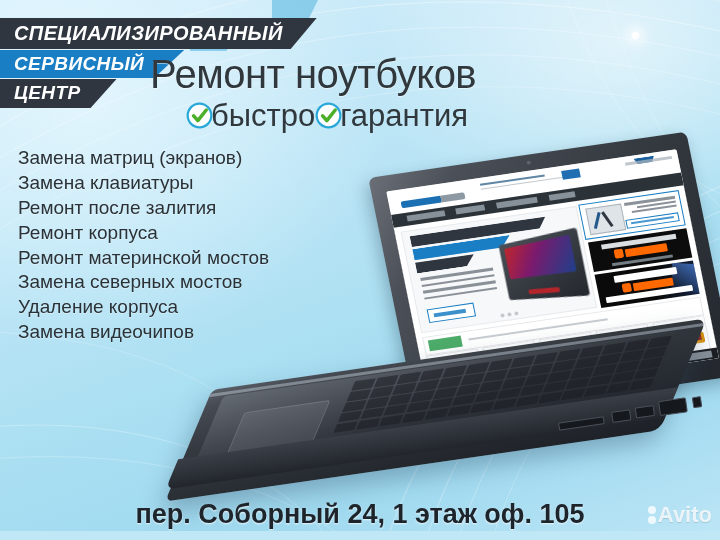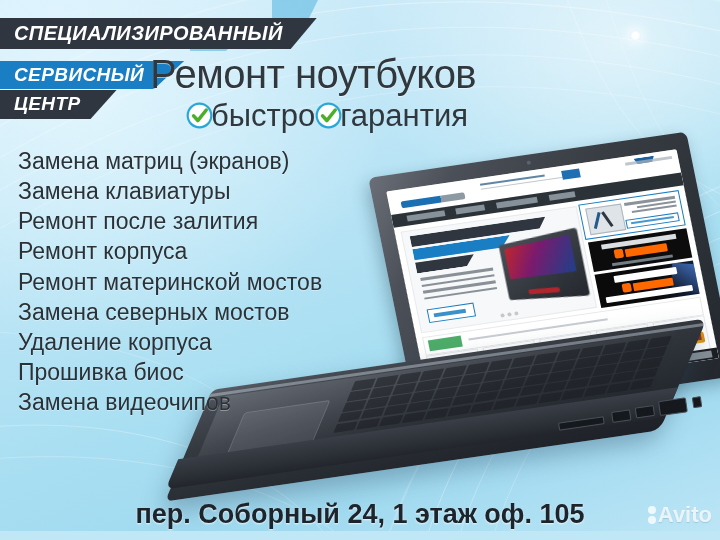--- a/index.html
+++ b/index.html
@@ -35,7 +35,7 @@
   .banner .bg{position:absolute;inset:0;z-index:-1;}
   .b1{font-size:20px;padding:5px 34px 6px 14px;margin:0;}
   .b1 .bg{background:#2f3640;clip-path:polygon(0 0,100% 0,calc(100% - 26px) 100%,0 100%);}
-  .b2{font-size:19px;padding:4px 40px 5px 14px;margin-top:12px;}
+  .b2{font-size:19px;padding:4px 40px 5px 14px;margin-top:1px;}
   .b2 .bg{background:#1a7ec4;clip-path:polygon(0 0,100% 0,calc(100% - 30px) 100%,0 100%);}
   .b3{font-size:19px;padding:4px 36px 6px 14px;margin-top:1px;}
   .b3 .bg{background:#2f3640;clip-path:polygon(0 0,100% 0,calc(100% - 26px) 100%,0 100%);}

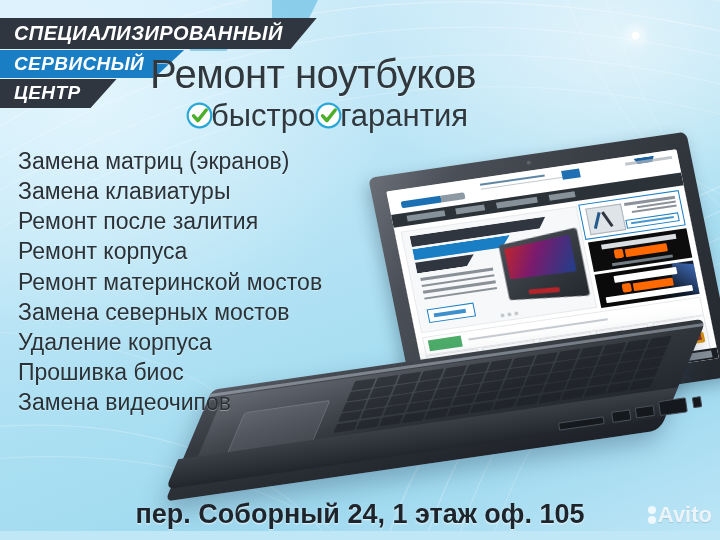--- a/index.html
+++ b/index.html
@@ -70,7 +70,7 @@
     display:flex;flex-direction:column;
   }
   .svc{
-    font-size:23px;color:#2b3237;line-height:1.31;white-space:nowrap;
+    font-size:19px;color:#2b3237;line-height:1.31;white-space:nowrap;
     text-shadow:0 1px 0 rgba(255,255,255,.35);
   }
 

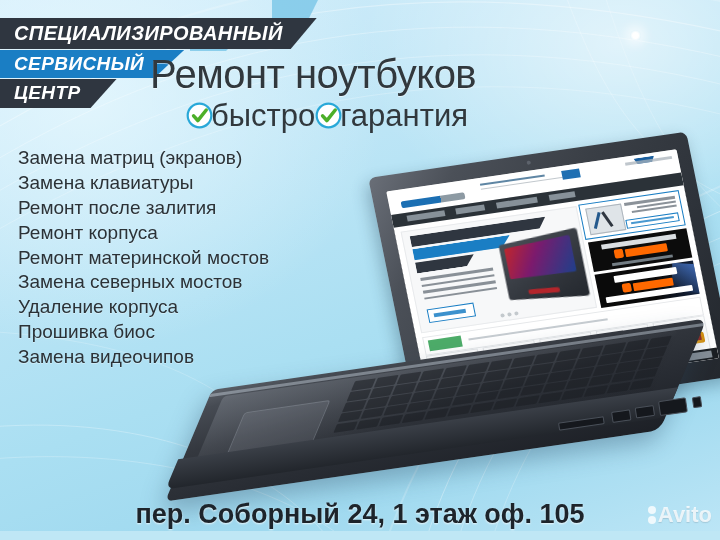--- a/index.html
+++ b/index.html
@@ -321,7 +321,6 @@
     <div class="svc">Ремонт материнской мостов</div>
     <div class="svc">Замена северных мостов</div>
     <div class="svc">Удаление корпуса</div>
-    <div class="svc">Прошивка биос</div>
     <div class="svc">Замена видеочипов</div>
   </div>
 

